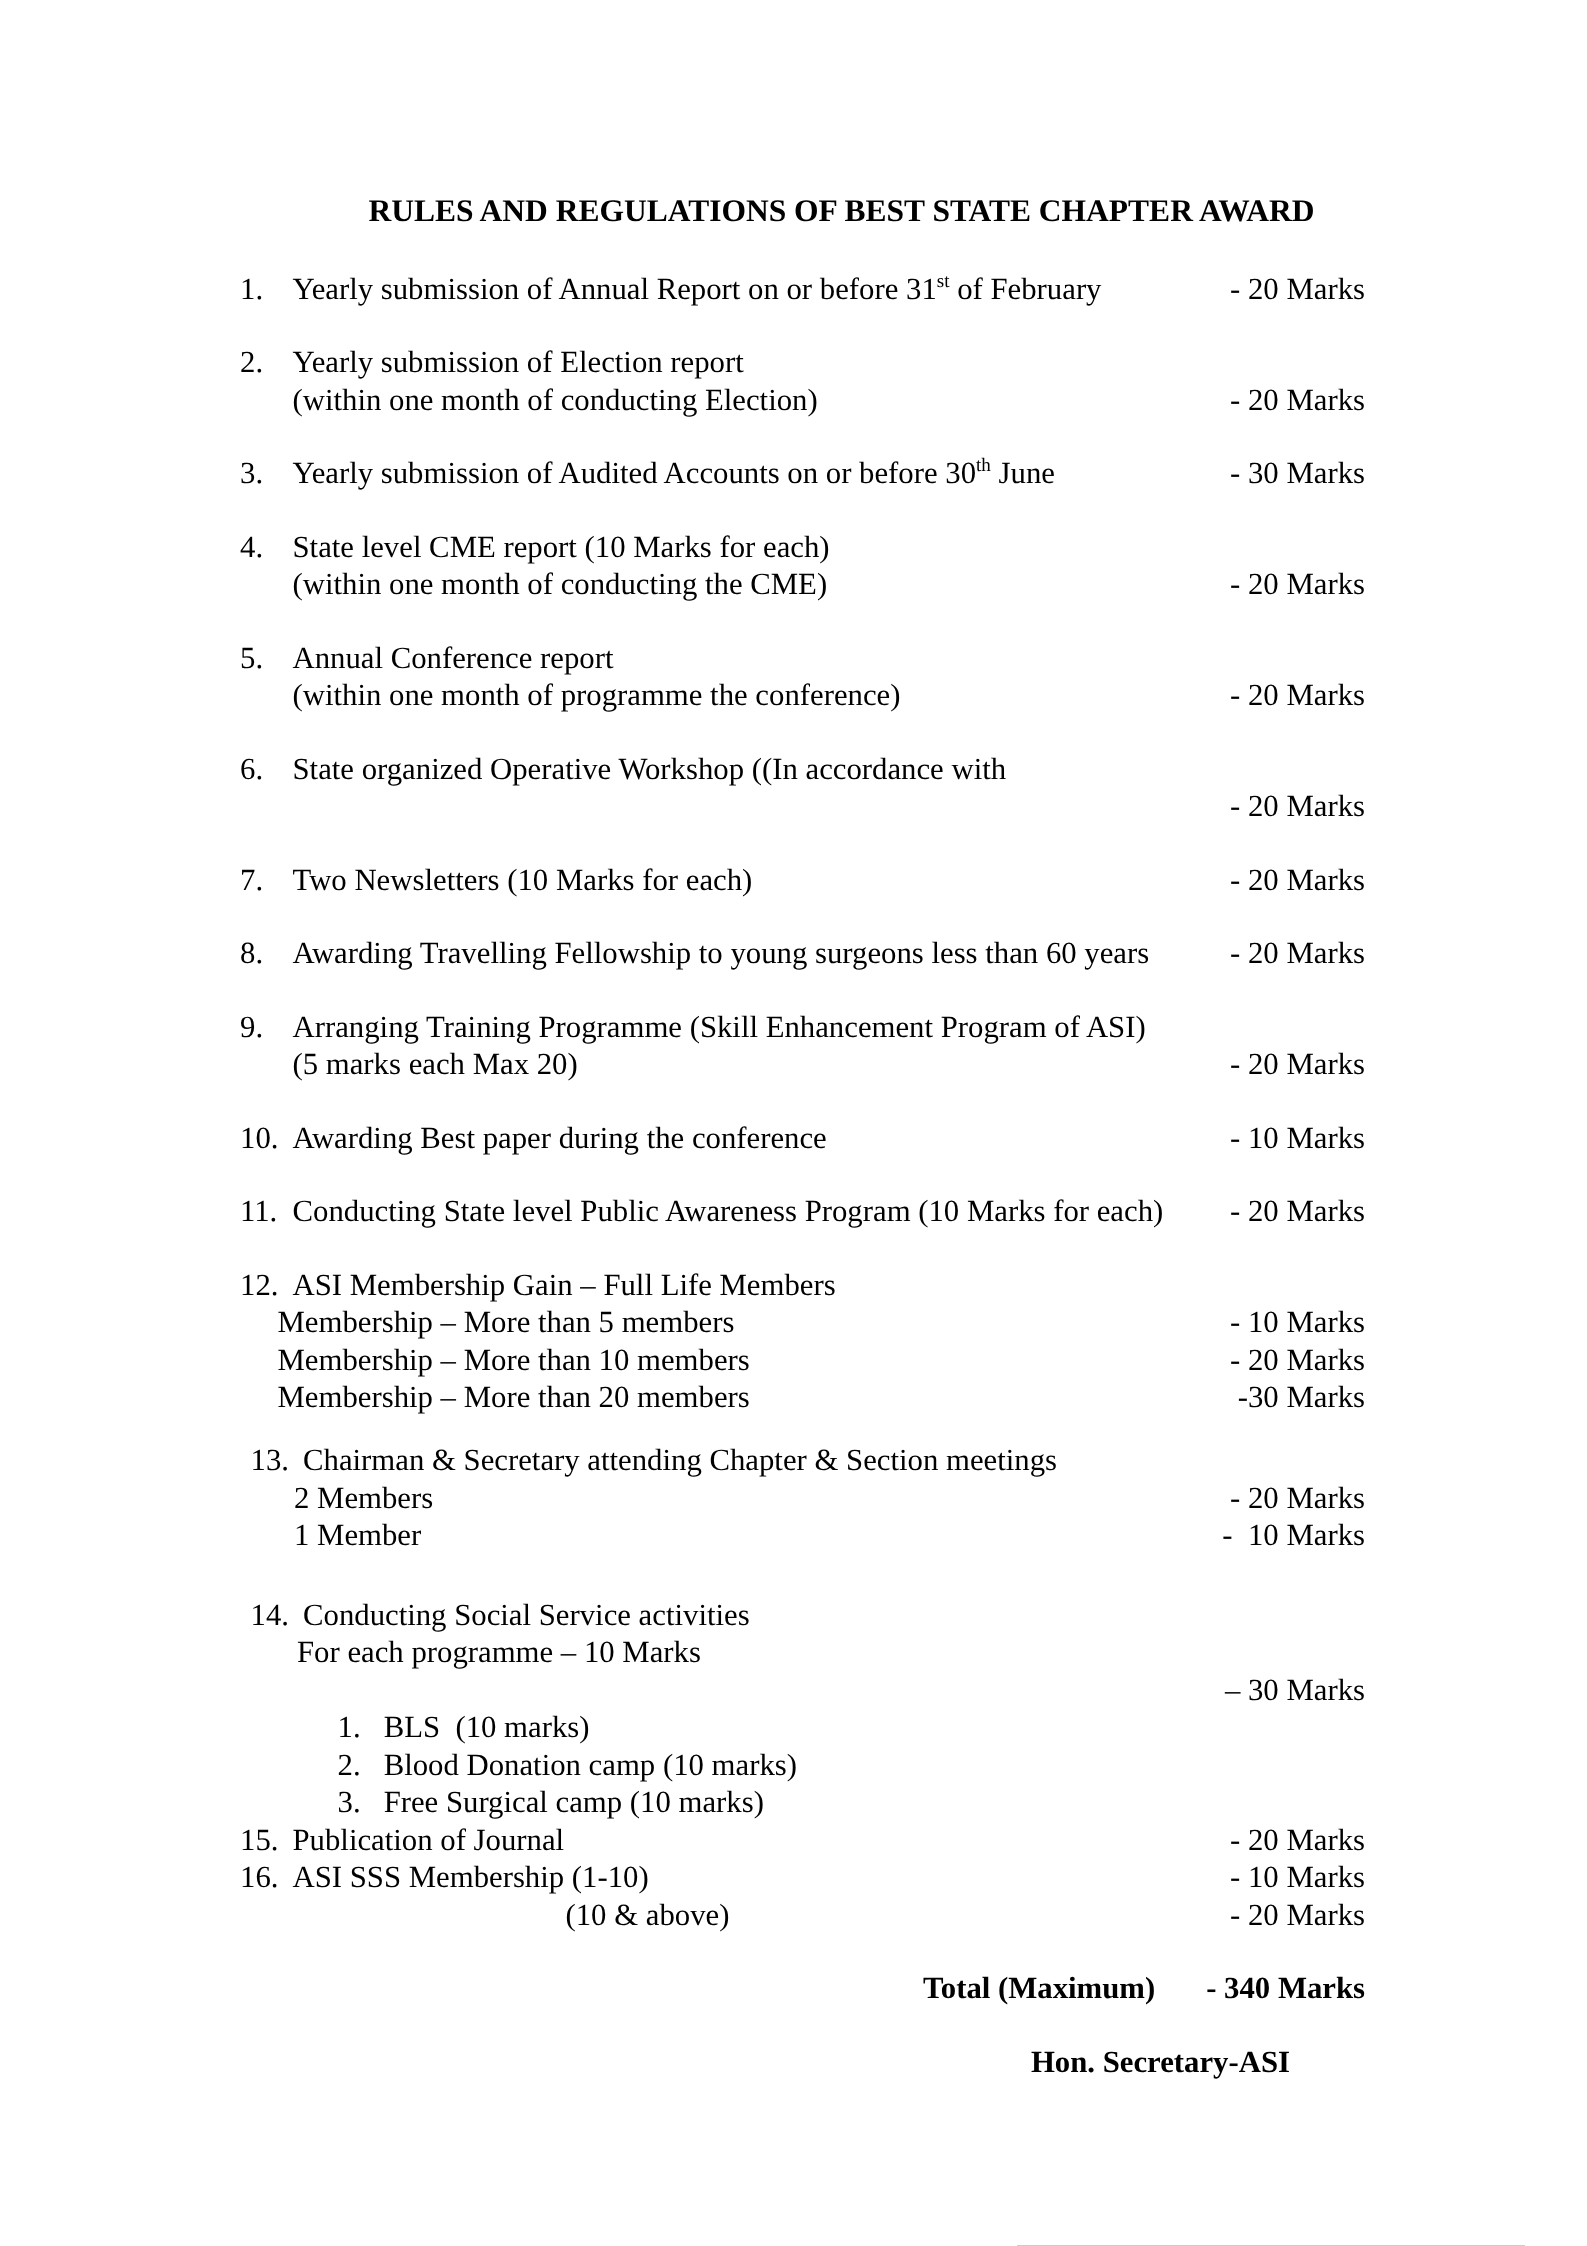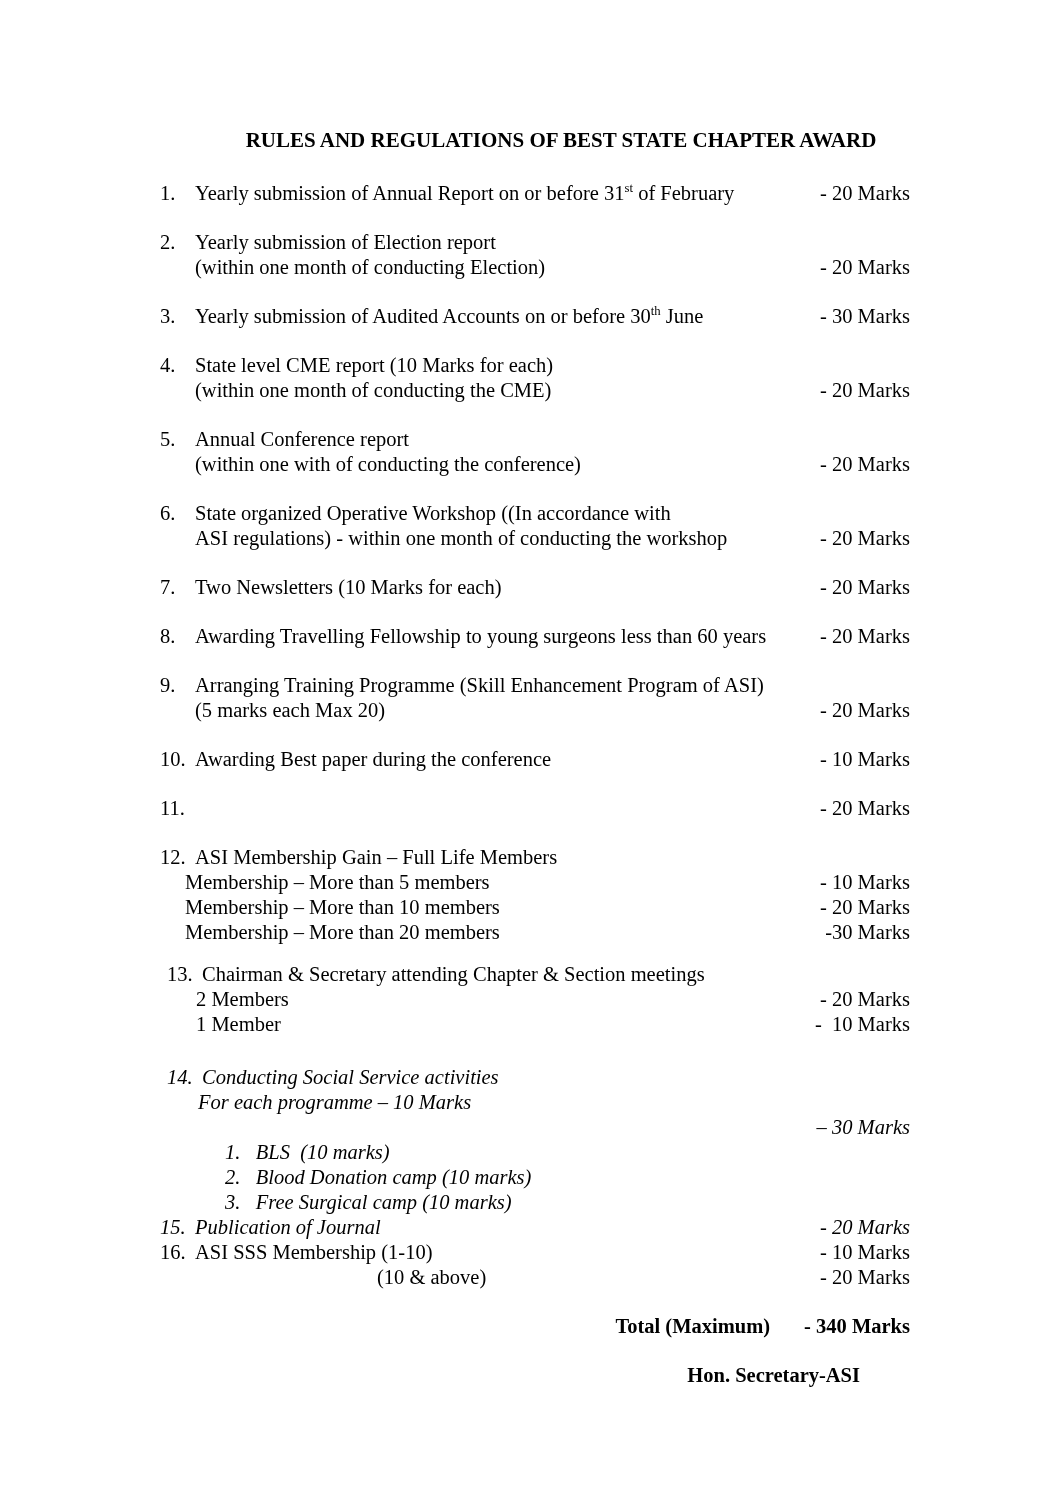--- a/index.html
+++ b/index.html
@@ -114,7 +114,7 @@
         <span class="text">Annual Conference report</span>
       </div>
       <div class="line cont">
-        <span class="text">(within one with of conducting the conference)</span>
+        <span class="text">(within one month of programme the conference)</span>
         <span class="marks">- 20 Marks</span>
       </div>
     </div>

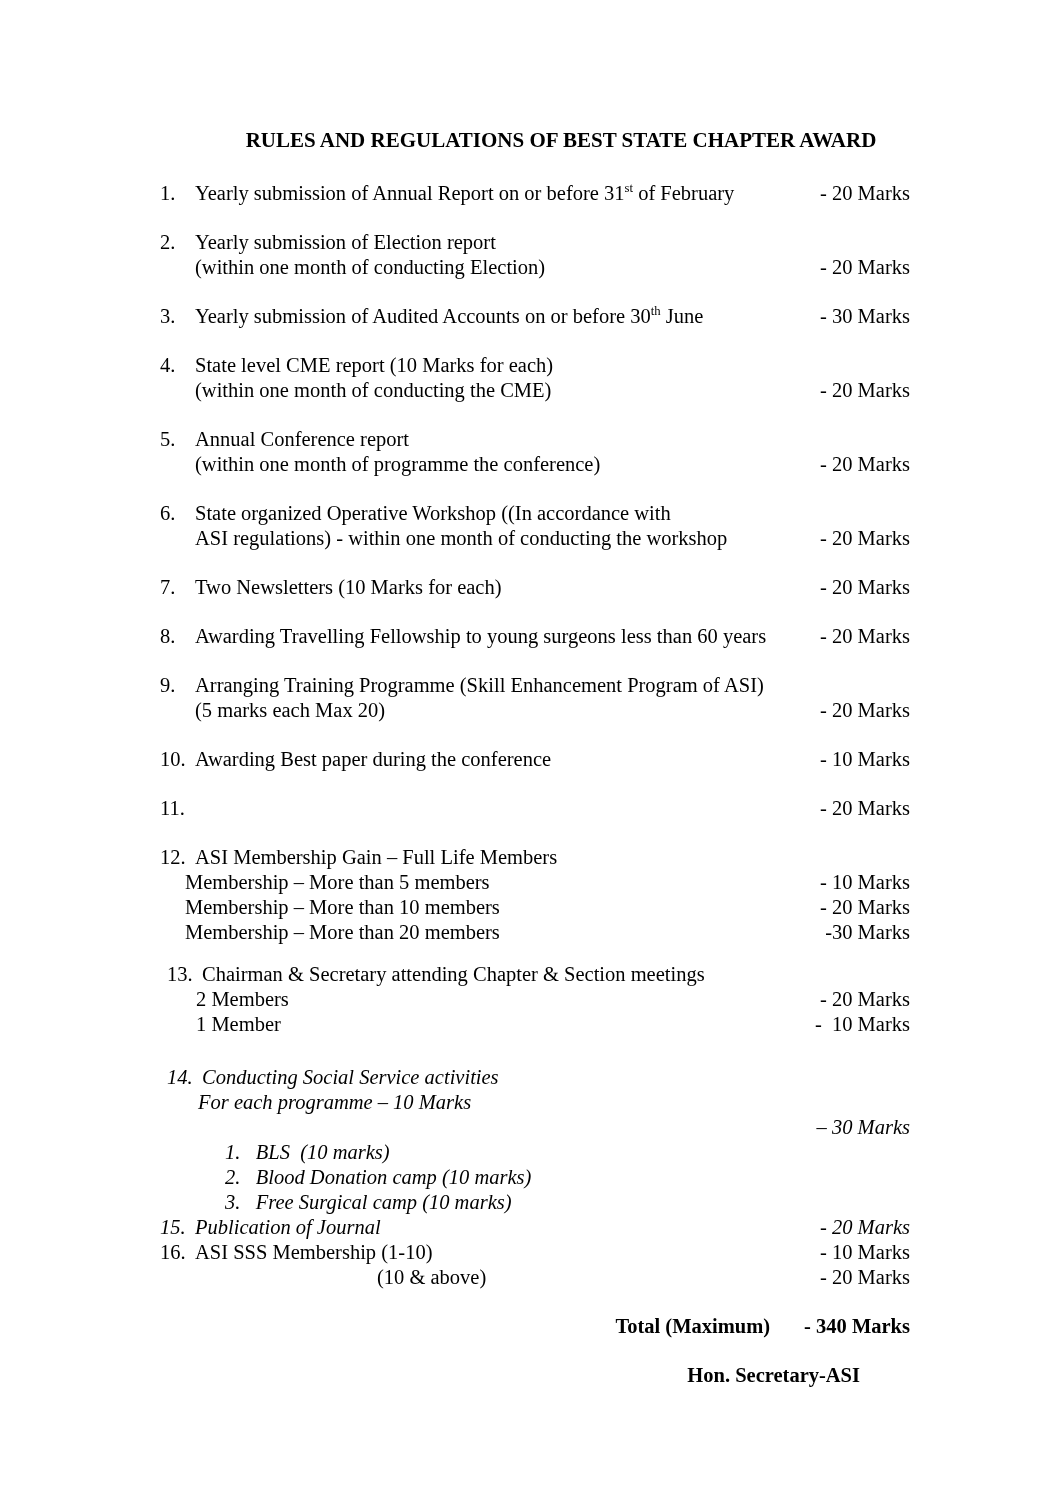--- a/index.html
+++ b/index.html
@@ -125,7 +125,6 @@
         <span class="text">State organized Operative Workshop ((In accordance with</span>
       </div>
       <div class="line cont">
-        <span class="text">ASI regulations) - within one month of conducting the workshop</span>
         <span class="marks">- 20 Marks</span>
       </div>
     </div>

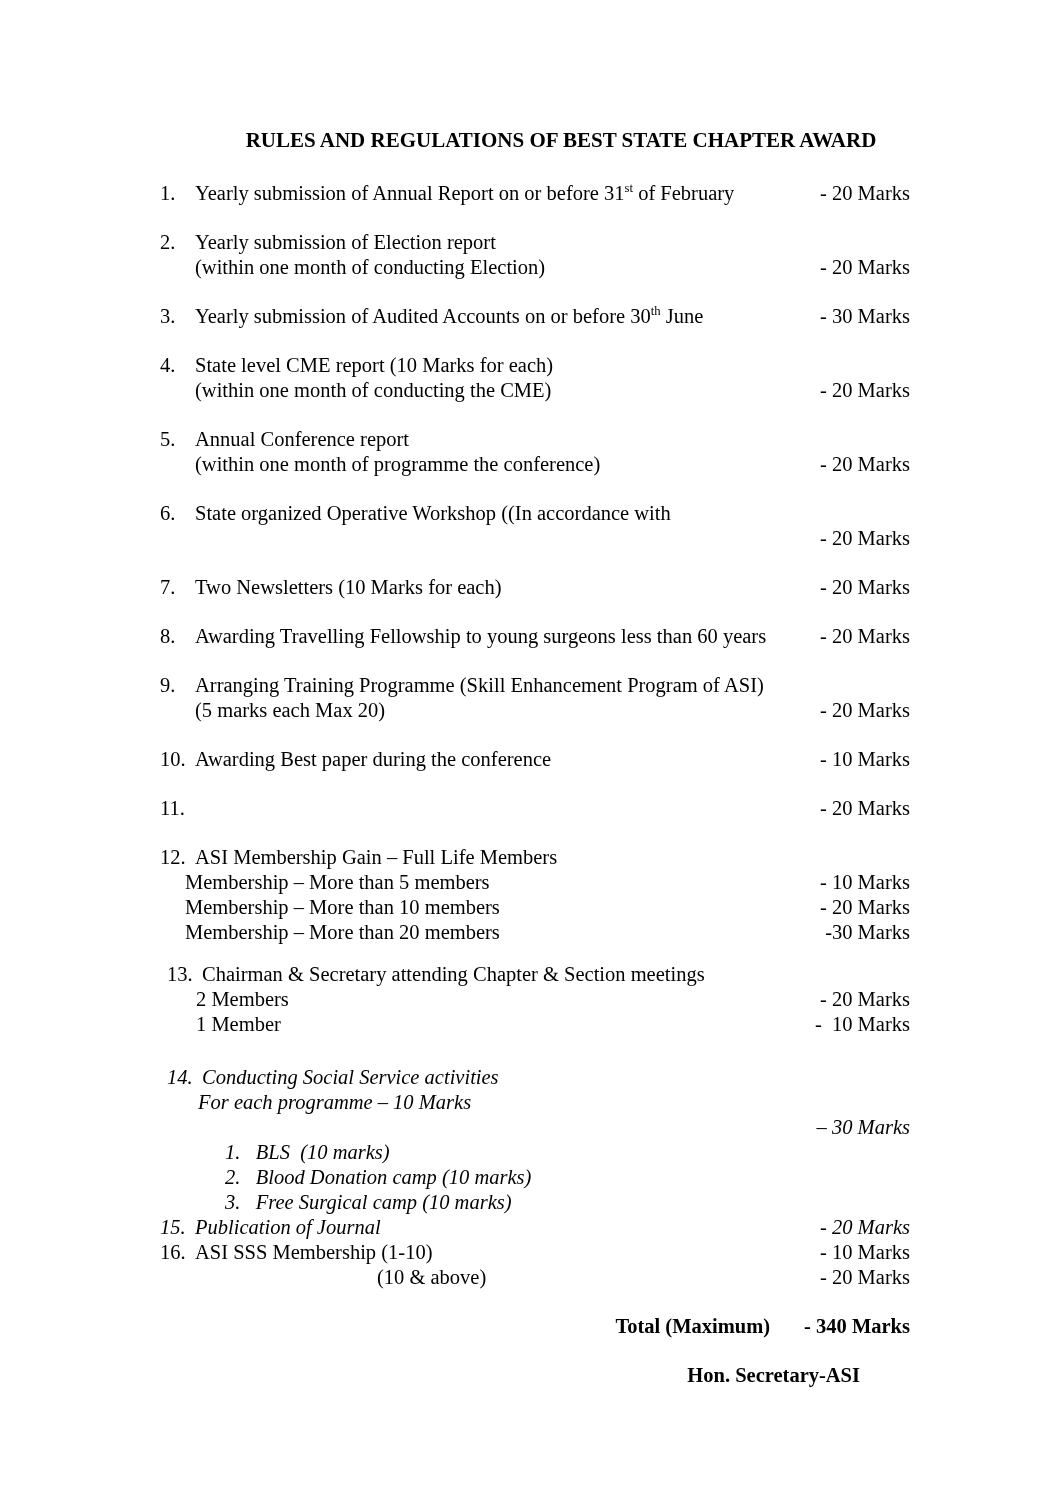--- a/index.html
+++ b/index.html
@@ -167,6 +167,7 @@
     <div class="item">
       <div class="line">
         <span class="num">11.</span>
+        <span class="text">Conducting State level Public Awareness Program (10 Marks for each)</span>
         <span class="marks">- 20 Marks</span>
       </div>
     </div>

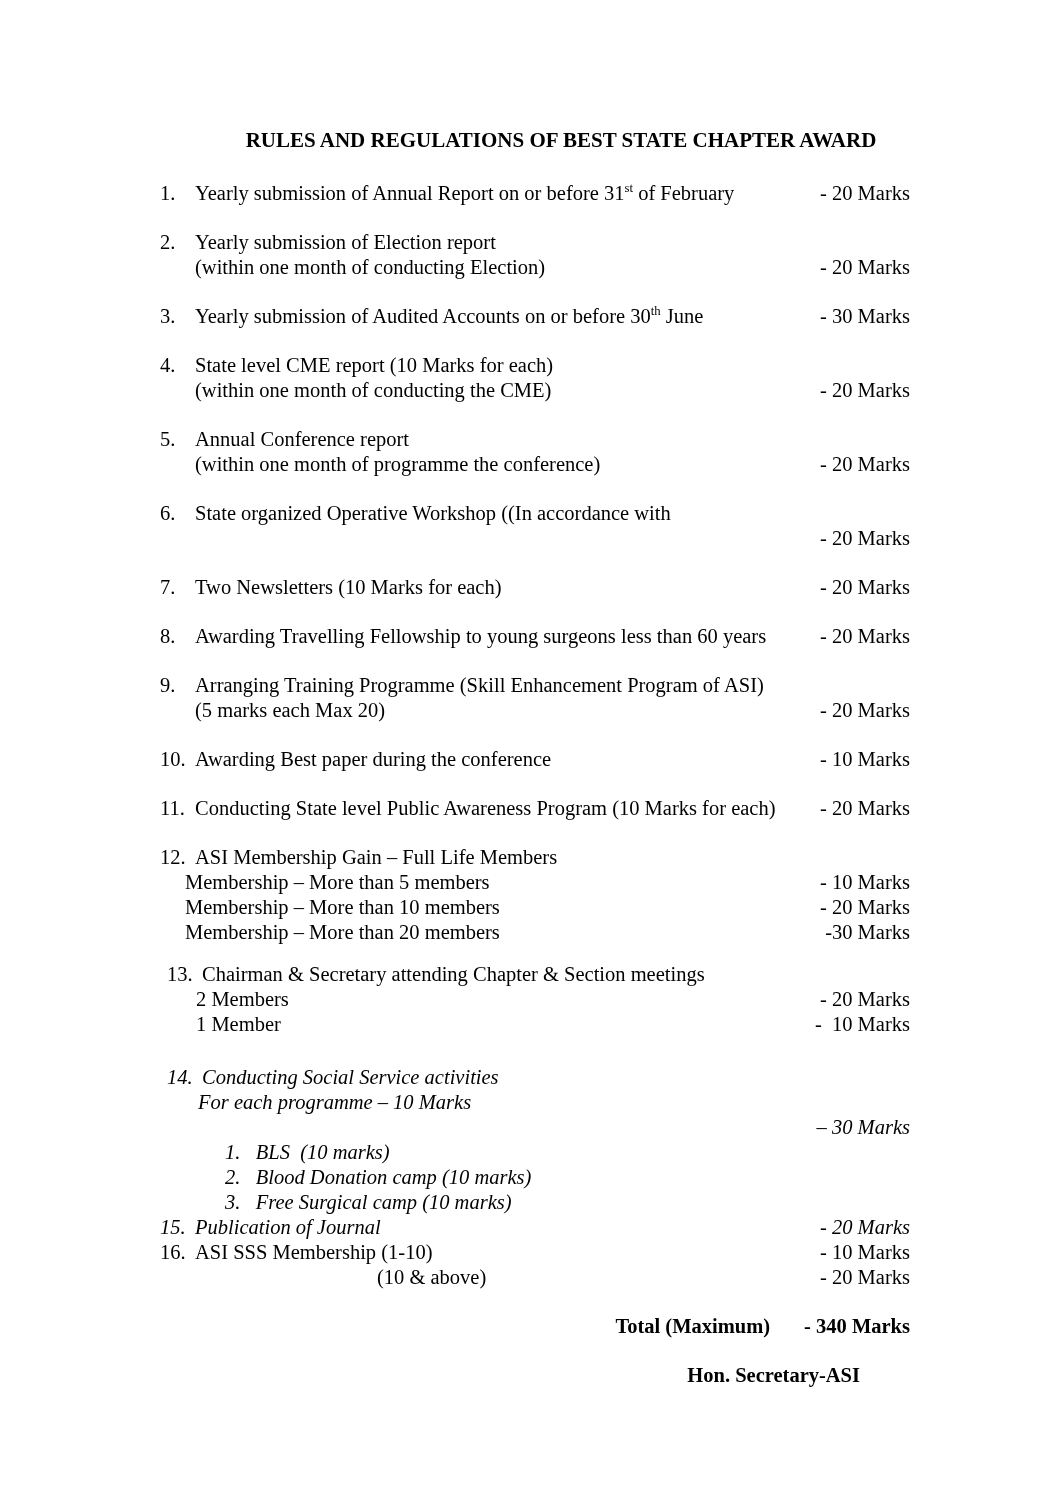--- a/index.html
+++ b/index.html
@@ -33,7 +33,7 @@
   .item { margin-bottom: 24px; }
   .item.mb17 { margin-bottom: 17px; }
   .item.mb28 { margin-bottom: 28px; }
-  .item.mb0  { margin-bottom: 0; font-style: italic; }
+  .item.mb0  { margin-bottom: 0; }
   .item.shift7 { margin-left: 7px; }
   .line { display: flex; line-height: 25px; }
   .num  { width: 35px; flex: none; white-space: pre; }

